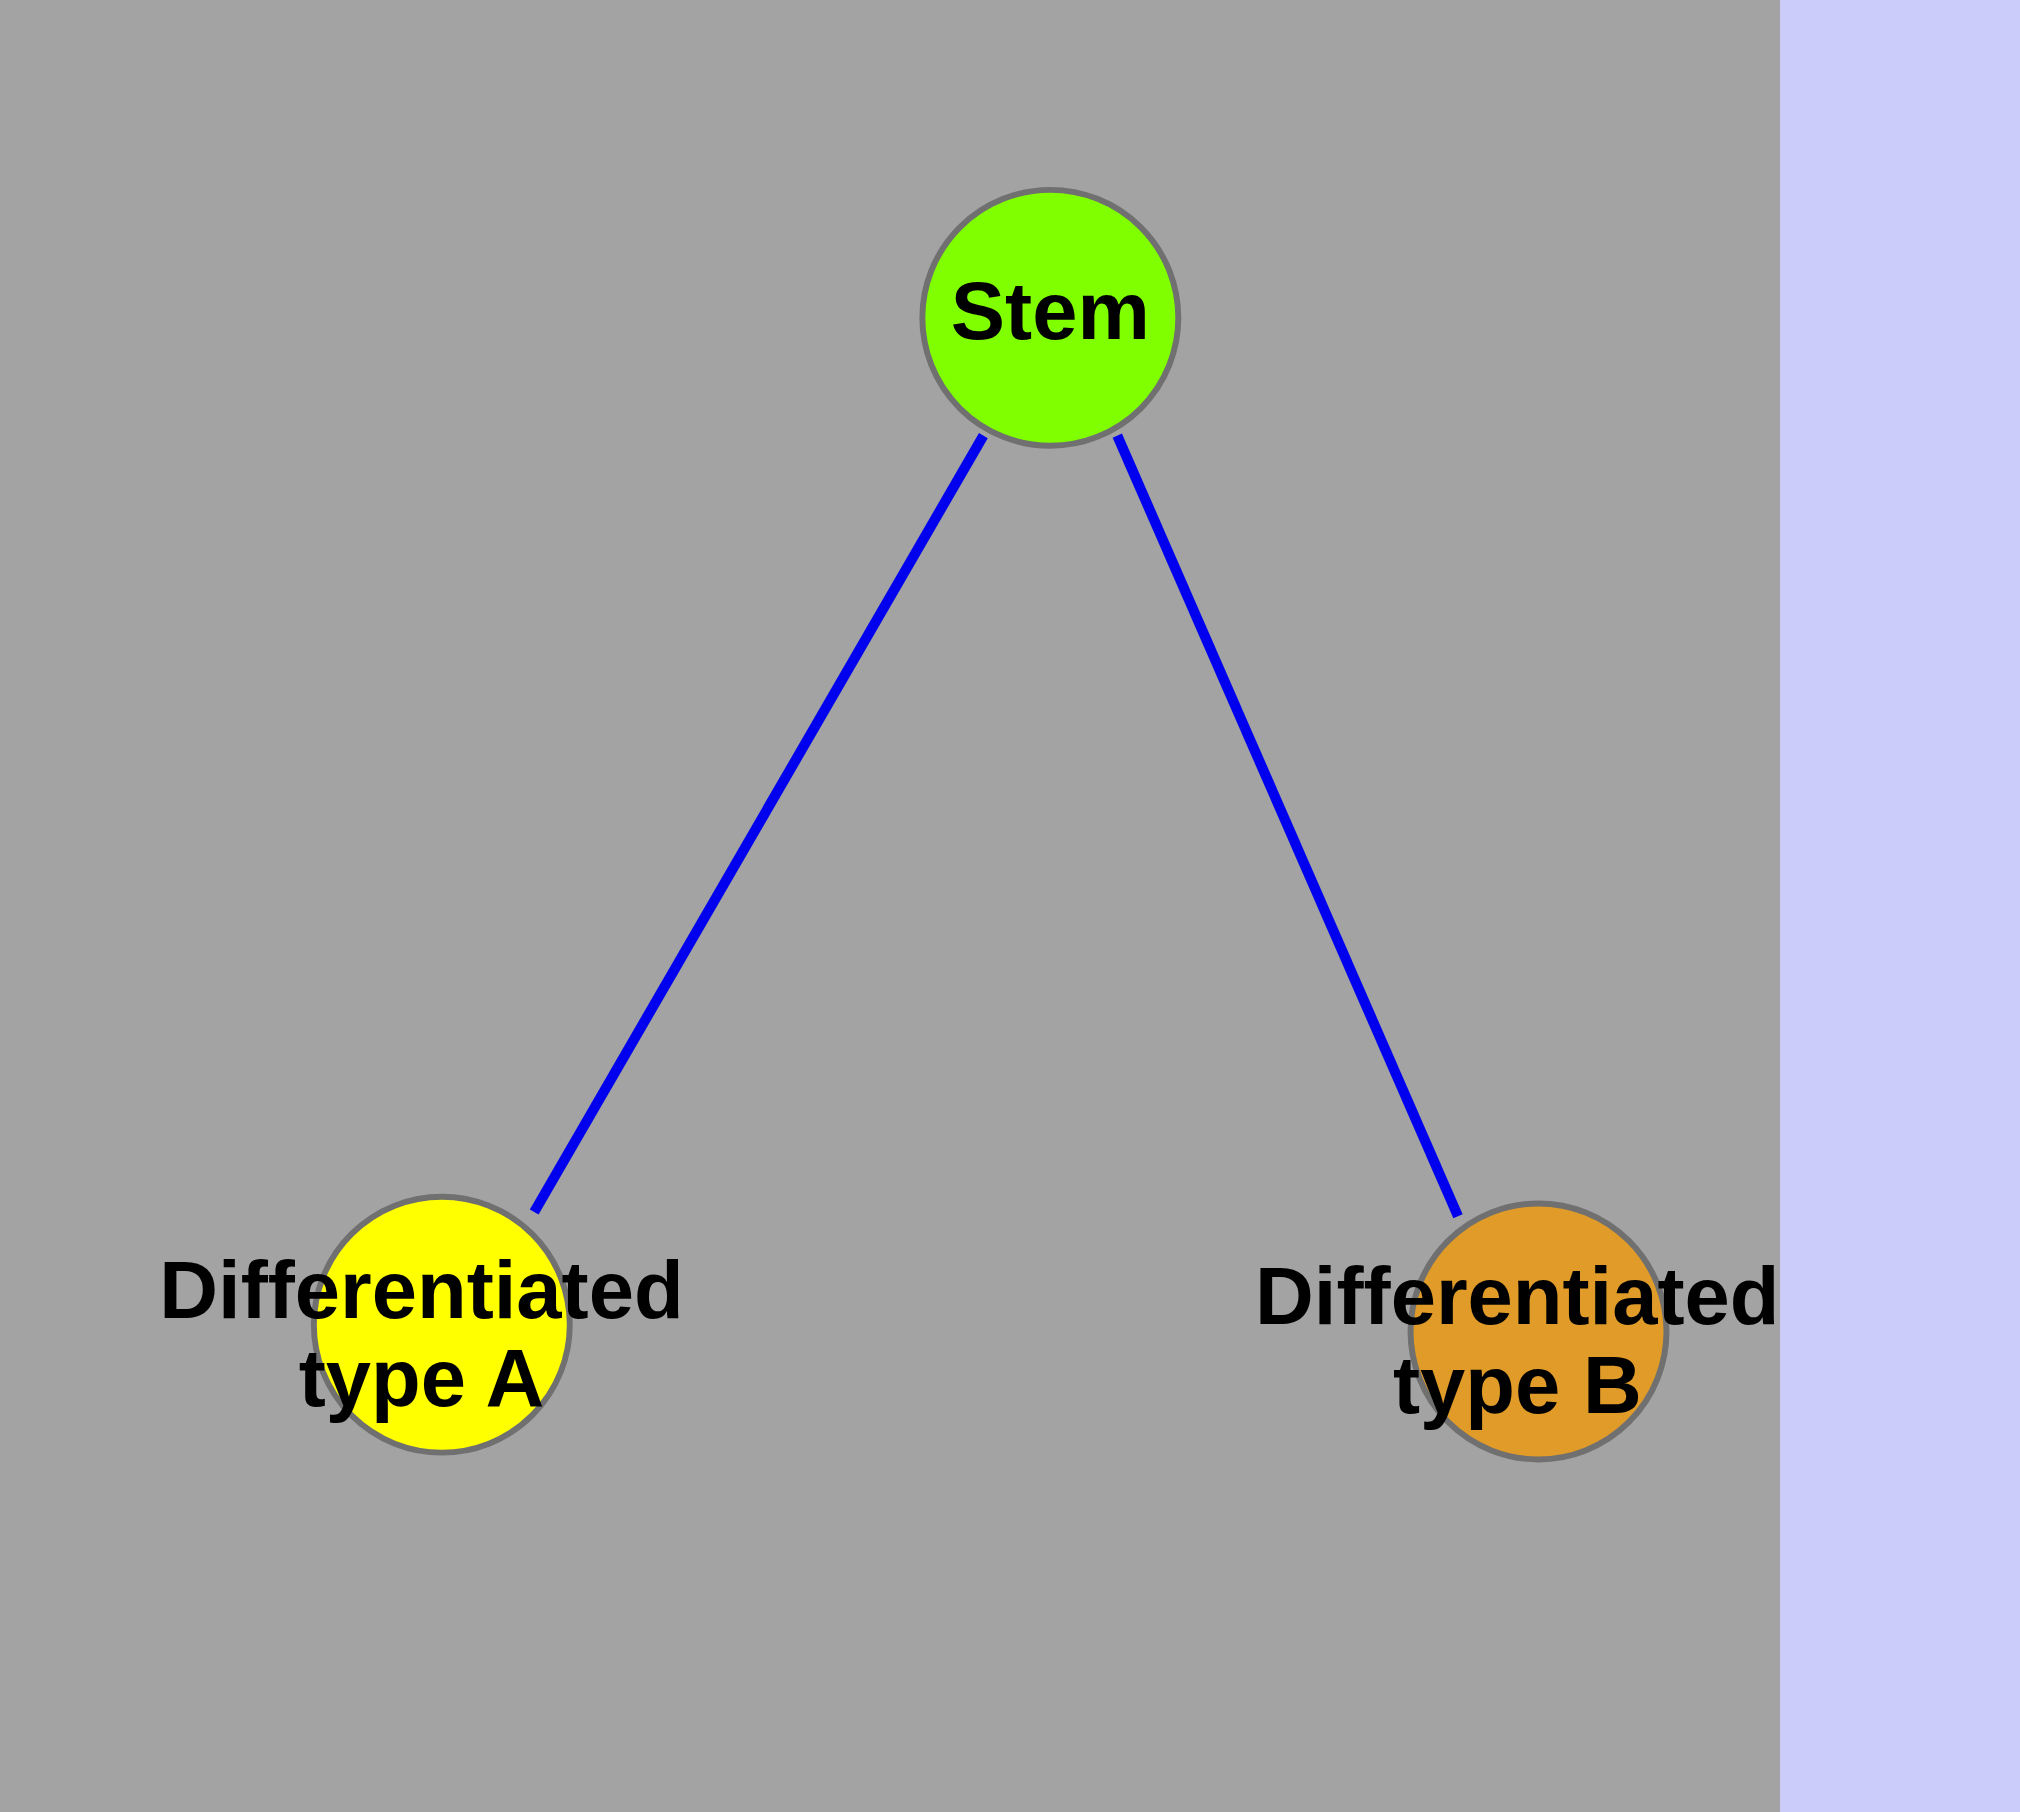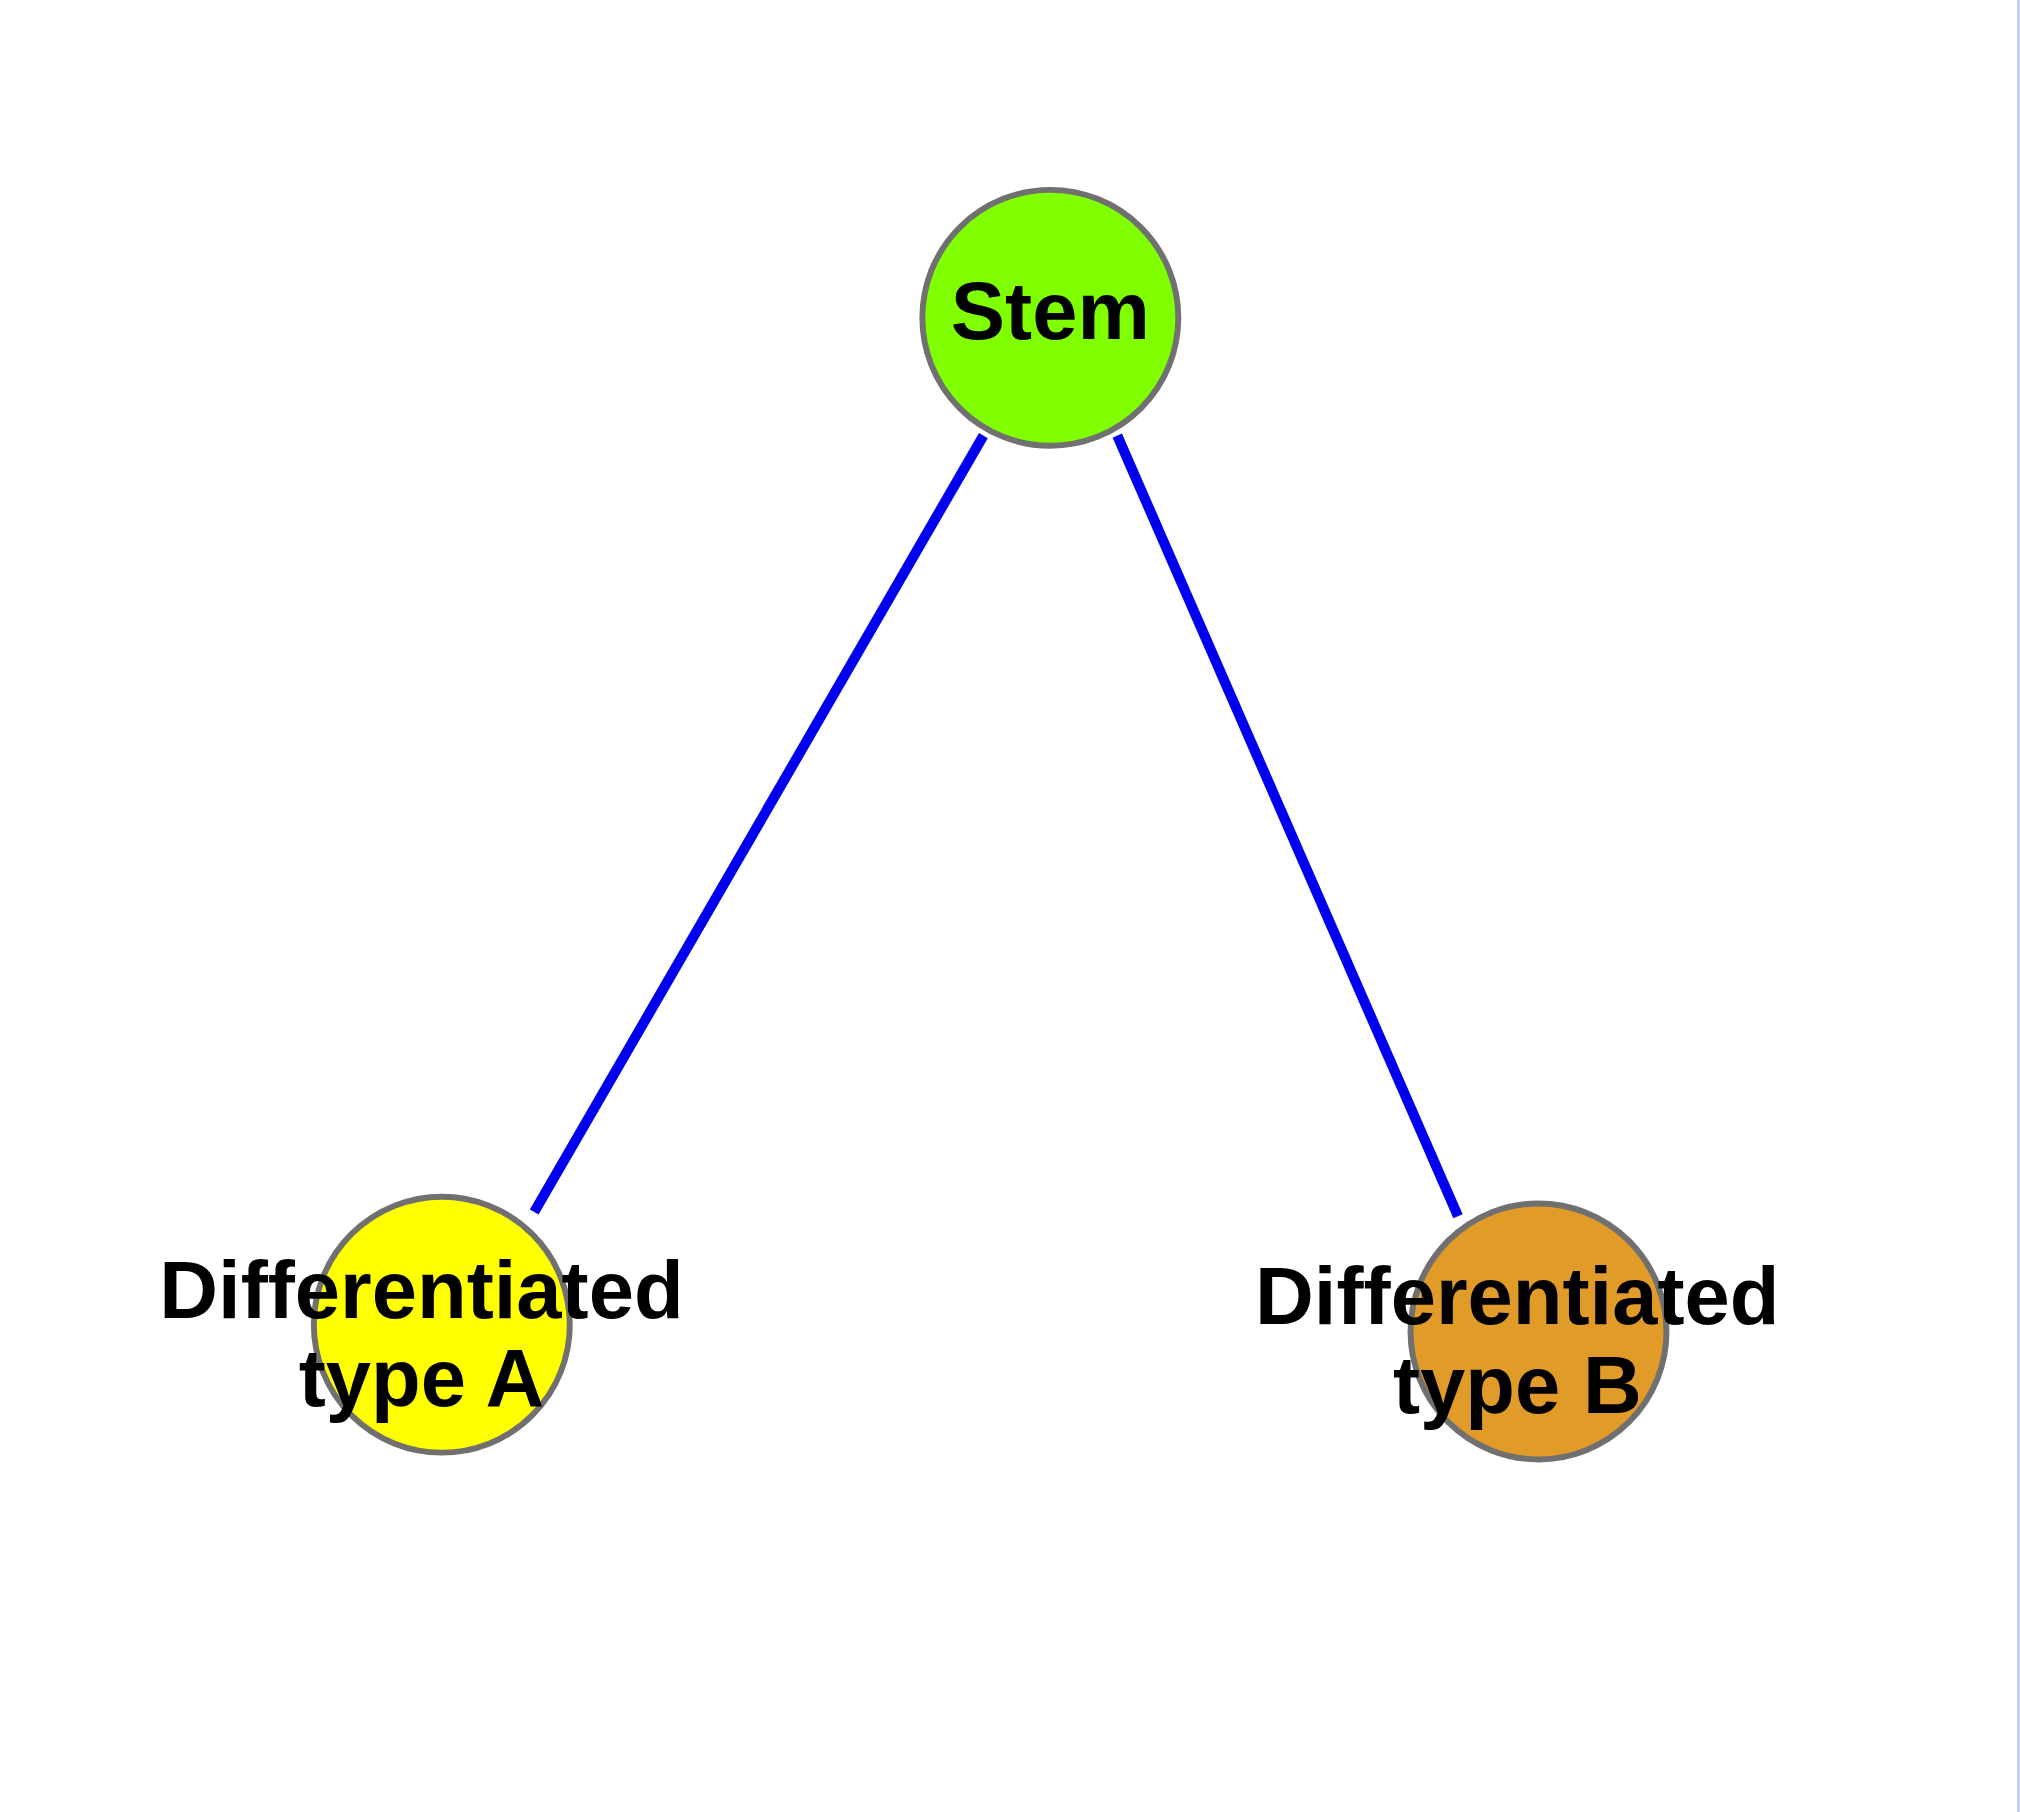--- a/index.html
+++ b/index.html
@@ -10,9 +10,9 @@
   }
   #canvas {
     position: relative;
-    width: 2017px;
+    width: 1780px;
     height: 1812px;
-    background: #ffffff;
+    background: #a3a3a3;
     overflow: hidden;
     font-family: "Liberation Sans", sans-serif;
   }

